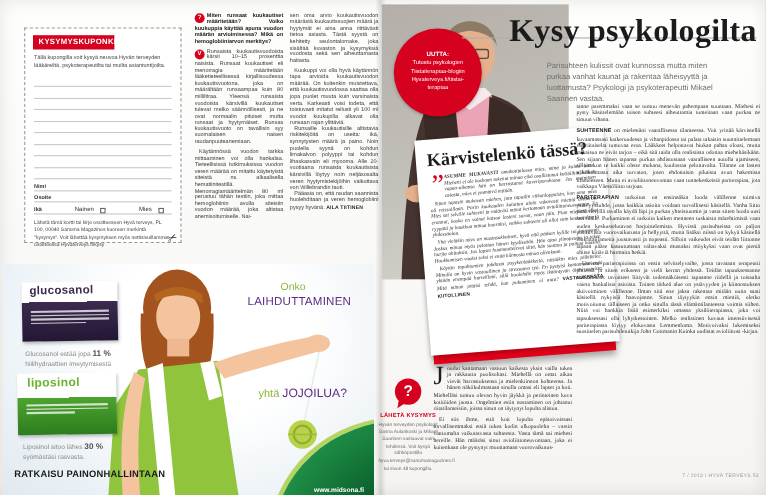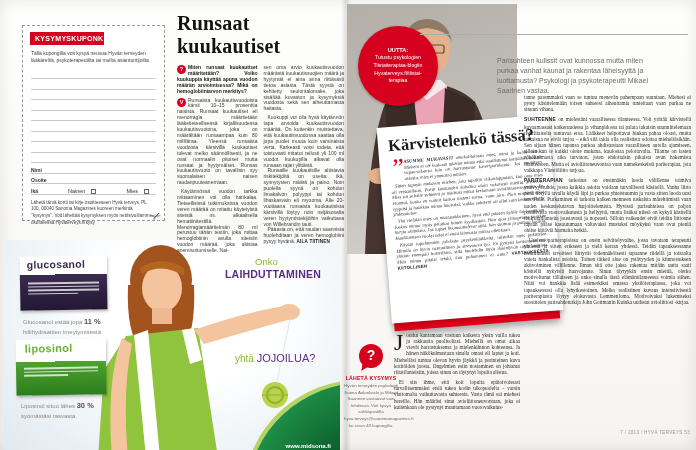--- a/index.html
+++ b/index.html
@@ -173,7 +173,6 @@
   </div>
 
   <div class="amid">
-    <h1>Runsaat kuukautiset</h1>
     <div class="cols">
       <div class="col">
         <p><span class="ci">?</span><span class="qtext">Miten runsaat kuukautiset määritetään? Voiko kuukuppia käyttää apuna vuodon määrän arvioimisessa? Mikä on hemoglobiiniarvon merkitys?</span></p>

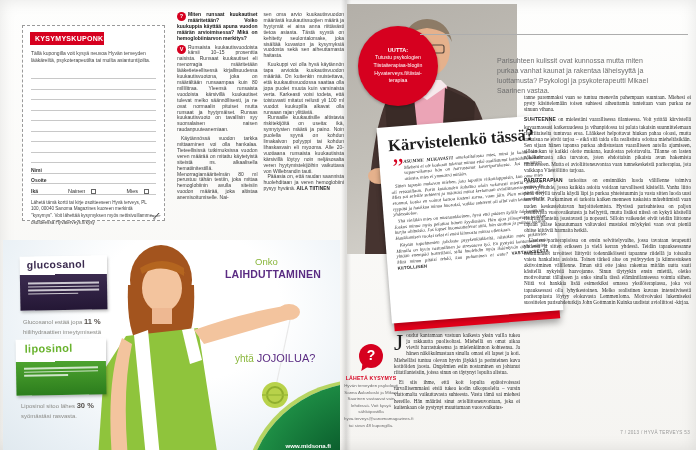--- a/index.html
+++ b/index.html
@@ -218,6 +218,7 @@
   </div>
 
   <div class="ht-rule"></div>
+  <h1 class="ht-head">Kysy psykologilta</h1>
   <p class="ht-intro">Parisuhteen kulissit ovat kunnossa mutta miten purkaa vanhat kaunat ja rakentaa läheisyyttä ja luottamusta? Psykologi ja psykoterapeutti Mikael Saarinen vastaa.</p>
 
   <div class="card-red"></div>

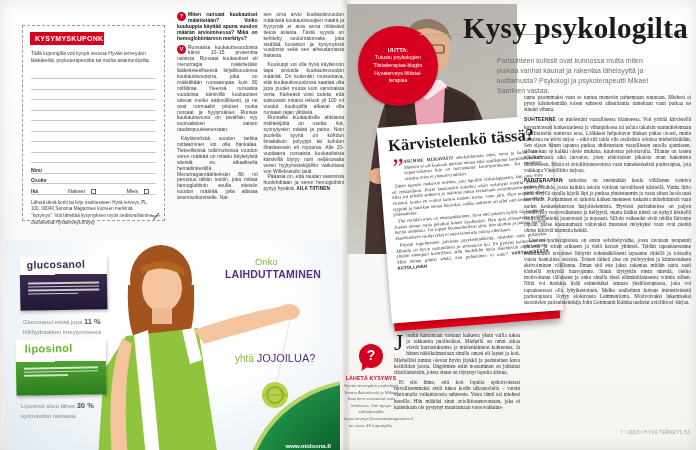--- a/index.html
+++ b/index.html
@@ -26,7 +26,7 @@
   .green-corner{position:absolute;right:-28px;bottom:-34px;width:120px;height:110px;background:radial-gradient(circle at 100% 100%,#0b5e2d 30%,#1d8c44 70%,#7fb93a 100%);border-radius:100% 0 0 0;box-shadow:-3px -3px 0 rgba(168,204,60,.8)}
   .ad-url{position:absolute;right:9px;bottom:9px;color:#fff;font-weight:bold;font-size:6px}
   .onko{position:absolute;left:252px;top:16px;color:#8ab73b;font-size:9.5px}
-  .laihdut{position:absolute;left:222px;top:28px;color:#5b2c83;font-weight:bold;font-size:10.5px;letter-spacing:.2px}
+  .laihdut{position:absolute;left:222px;top:28px;color:#5b2c83;font-weight:normal;font-size:10.5px;letter-spacing:.2px}
   .yhta-row{position:absolute;left:232px;top:112px;font-size:10px}
   .yhta{color:#8ab73b}
   .jojo{color:#5b2c83;font-weight:normal;font-size:11px}

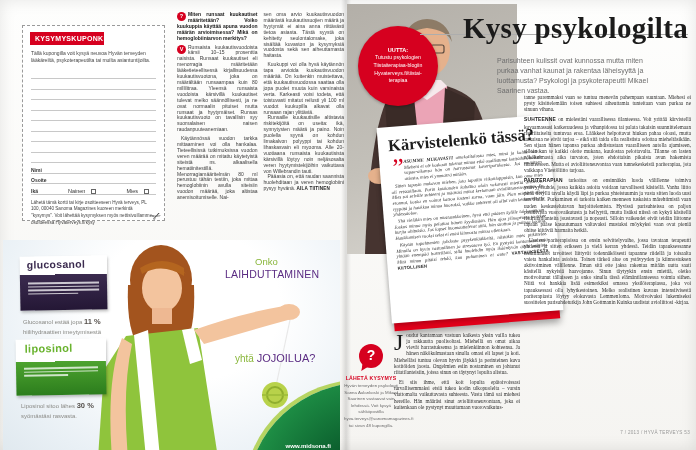--- a/index.html
+++ b/index.html
@@ -169,6 +169,7 @@
     <div class="onko">Onko</div>
     <div class="laihdut">LAIHDUTTAMINEN</div>
     <div class="yhta-row"><span class="yhta">yhtä </span><span class="jojo">JOJOILUA?</span></div>
+    <div class="ratkaisu">RATKAISU PAINONHALLINTAAN</div>
     <div class="ad-url">www.midsona.fi</div>
   </div>
 

